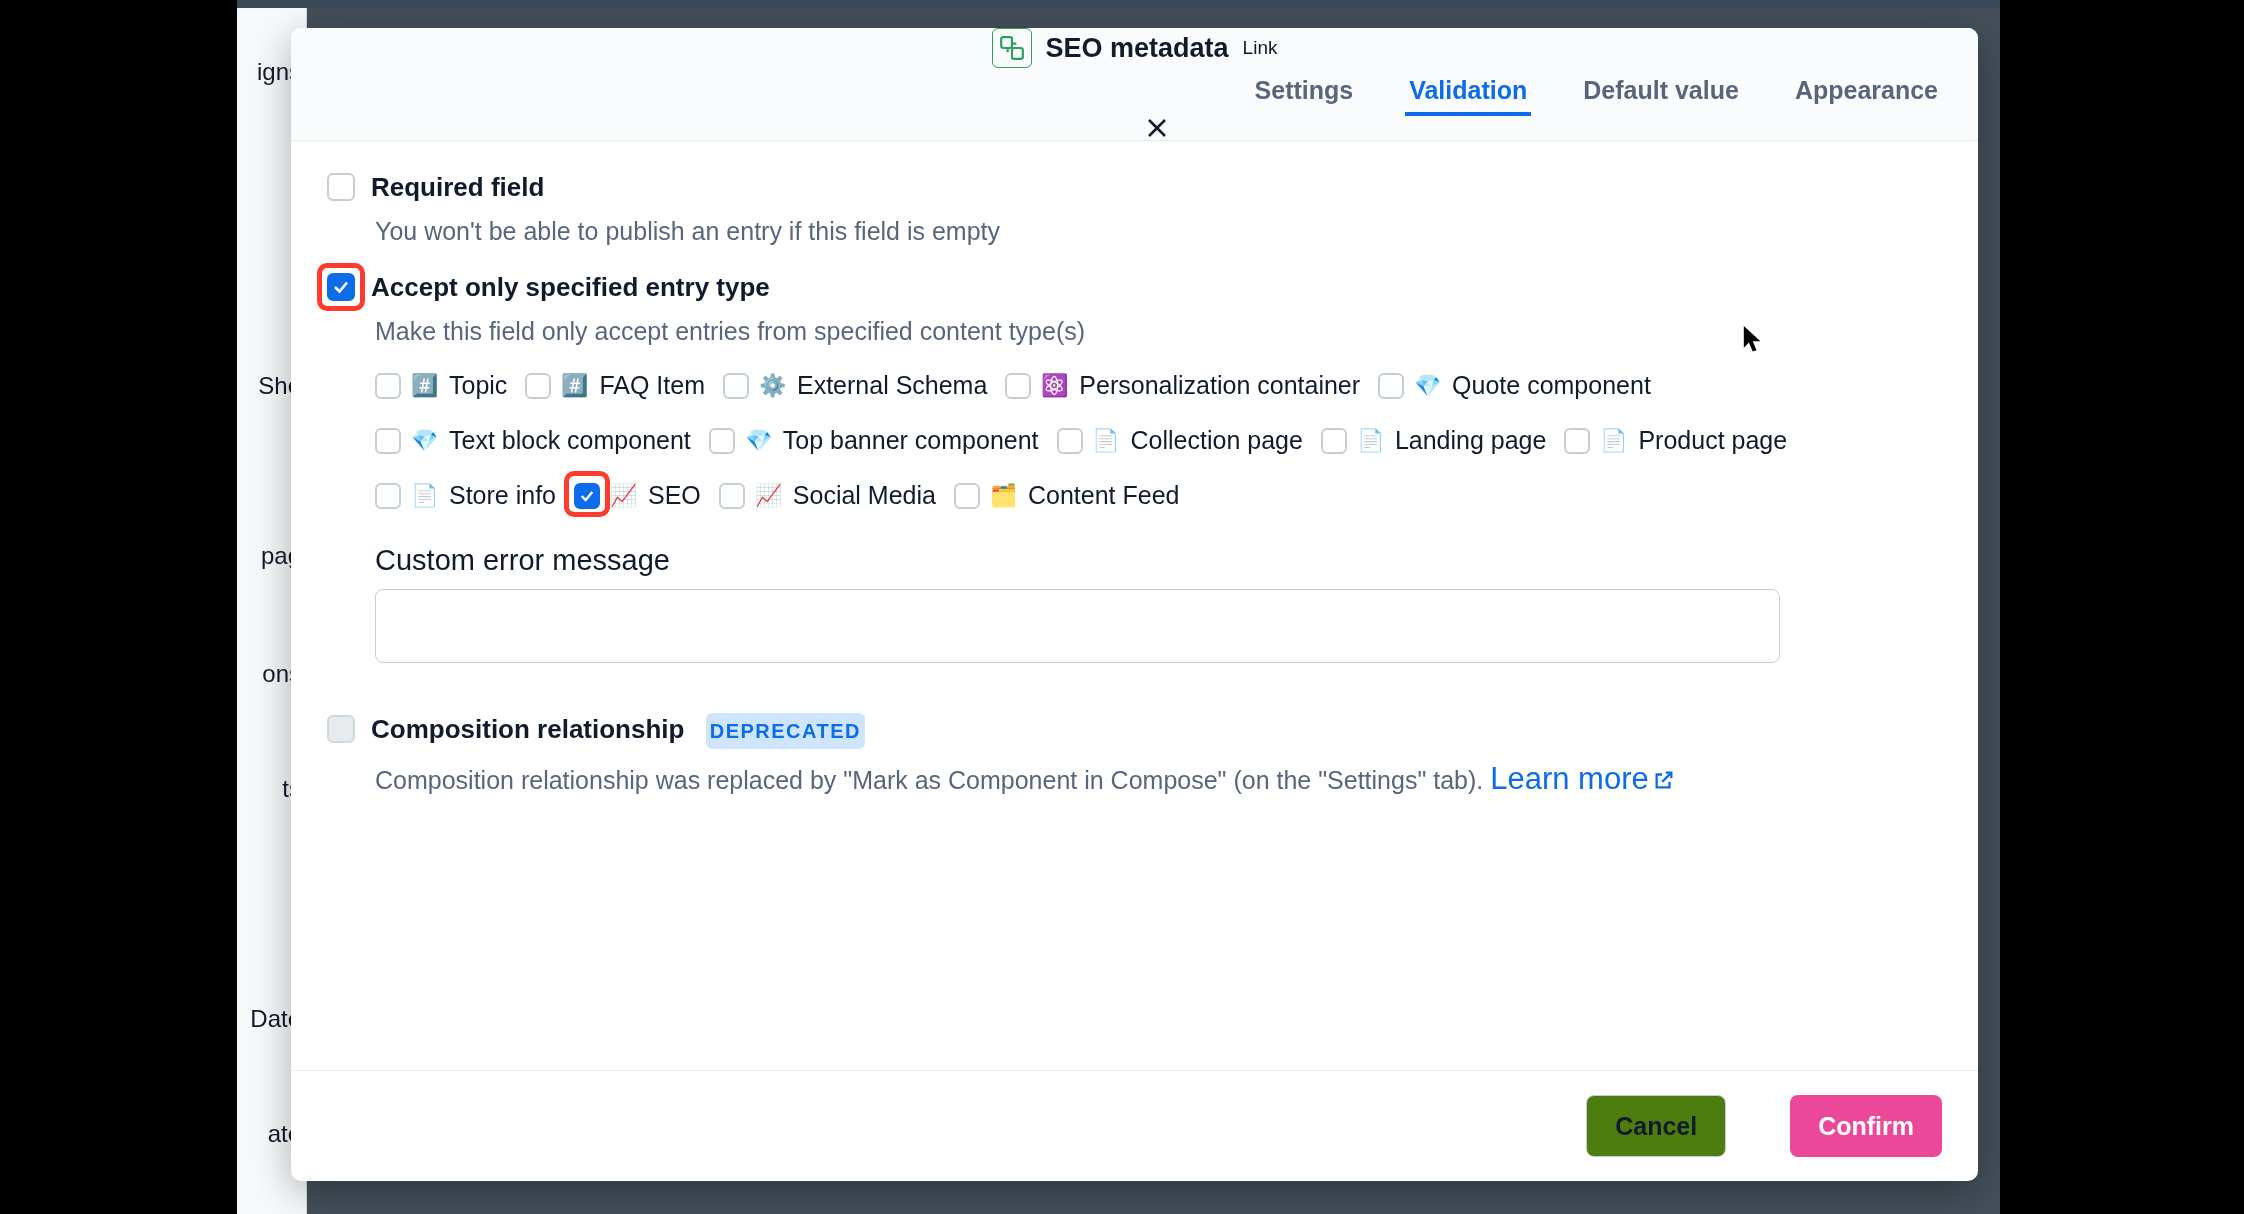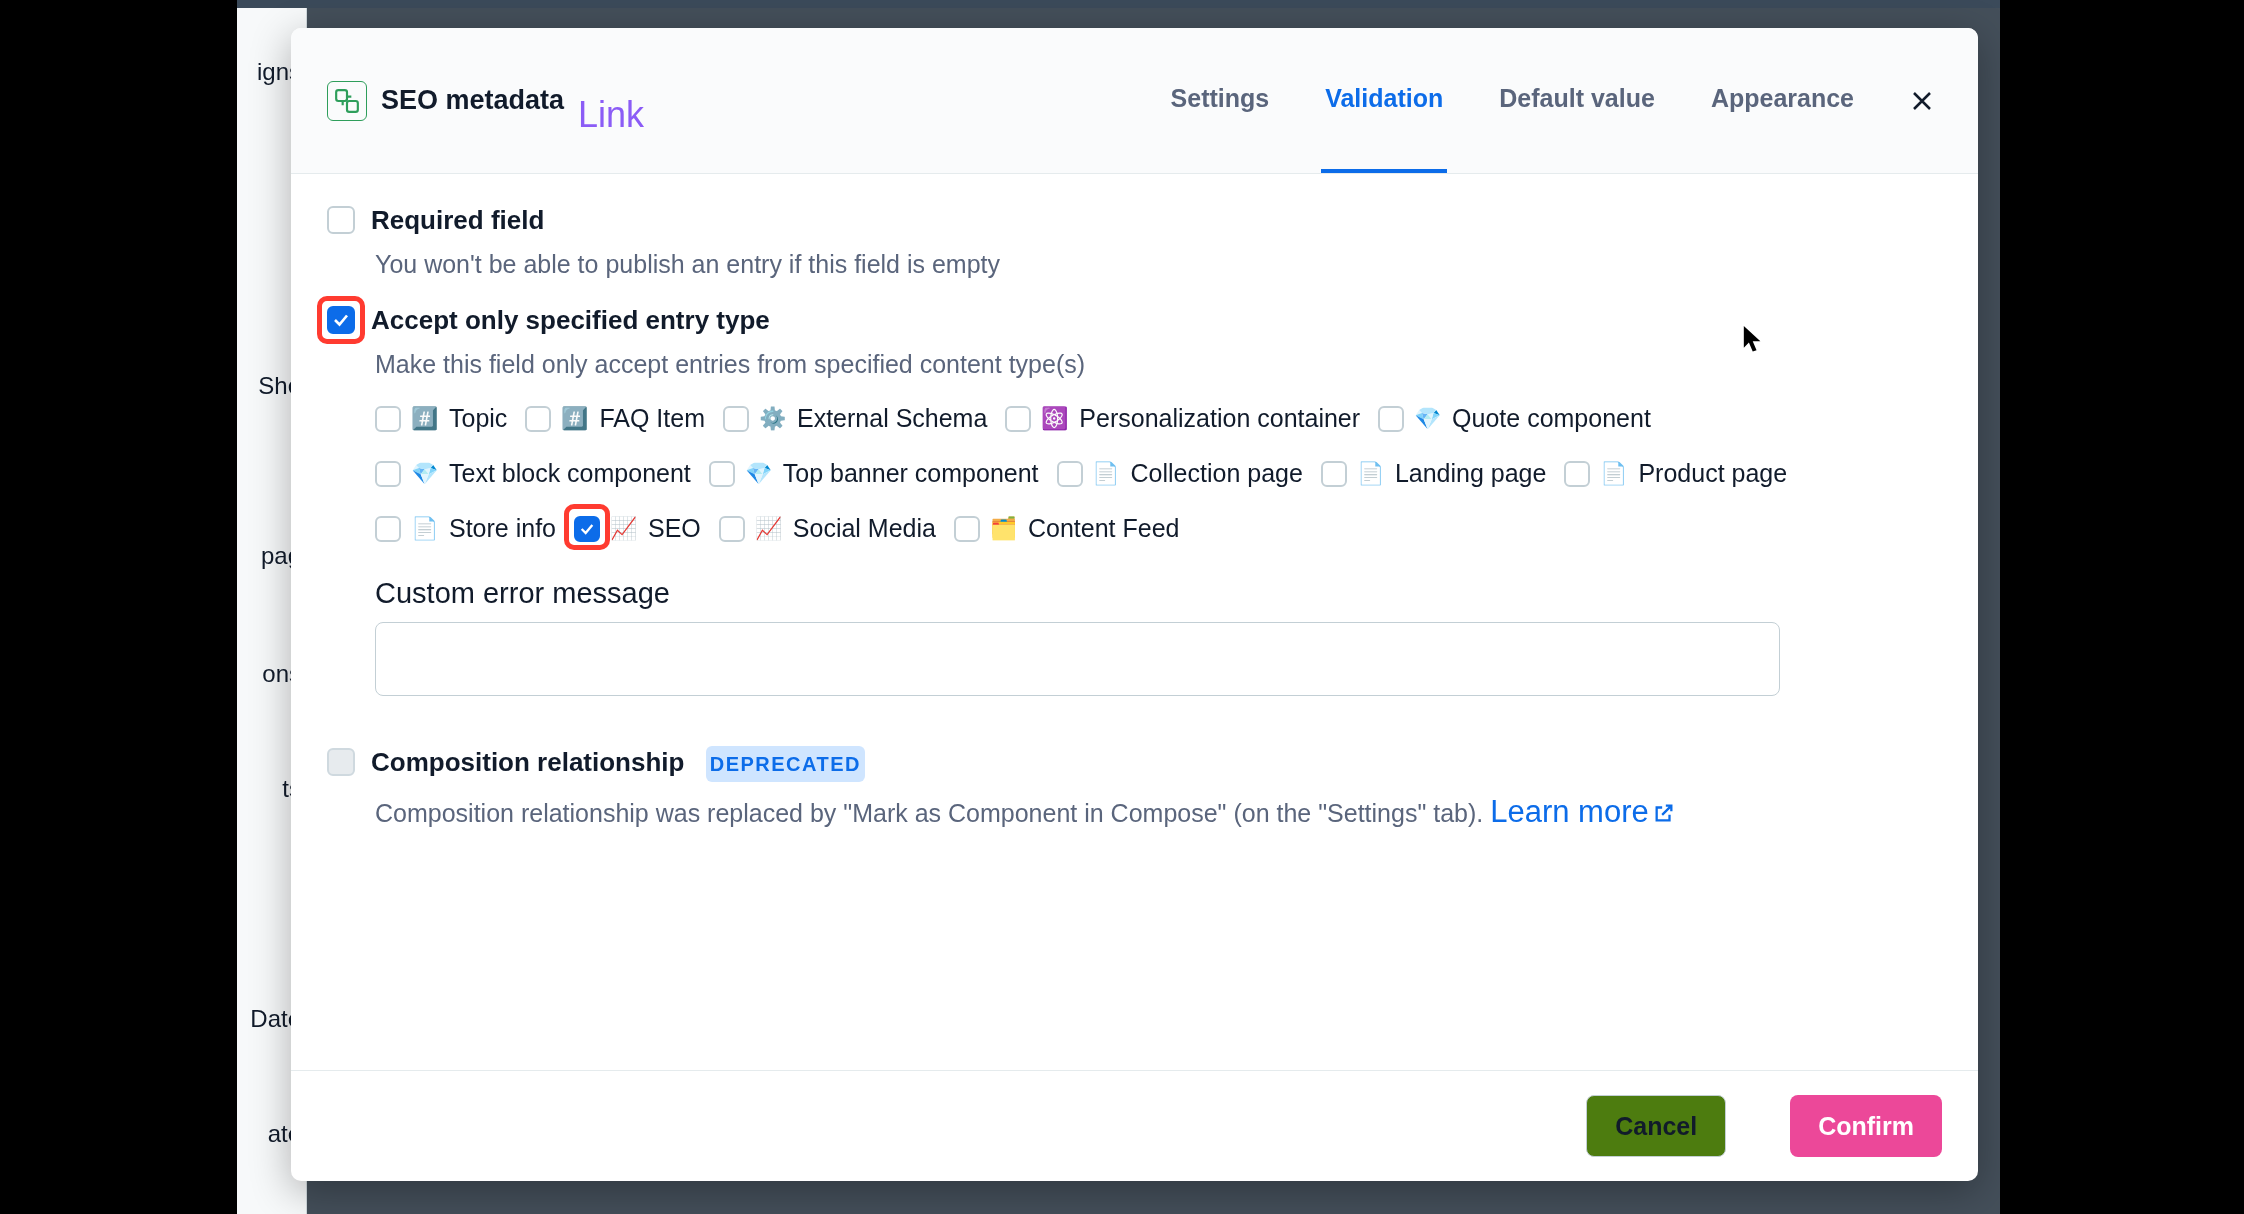--- a/index.html
+++ b/index.html
@@ -64,9 +64,10 @@
     display: flex;
     align-items: center;
     padding: 0 36px;
-    height: 146px;
+    height: 113px;
     border-bottom: 1px solid #e5ebed;
     background: #fafbfc;
+    flex-direction: column;
   }
   .header-left {
     display: flex;

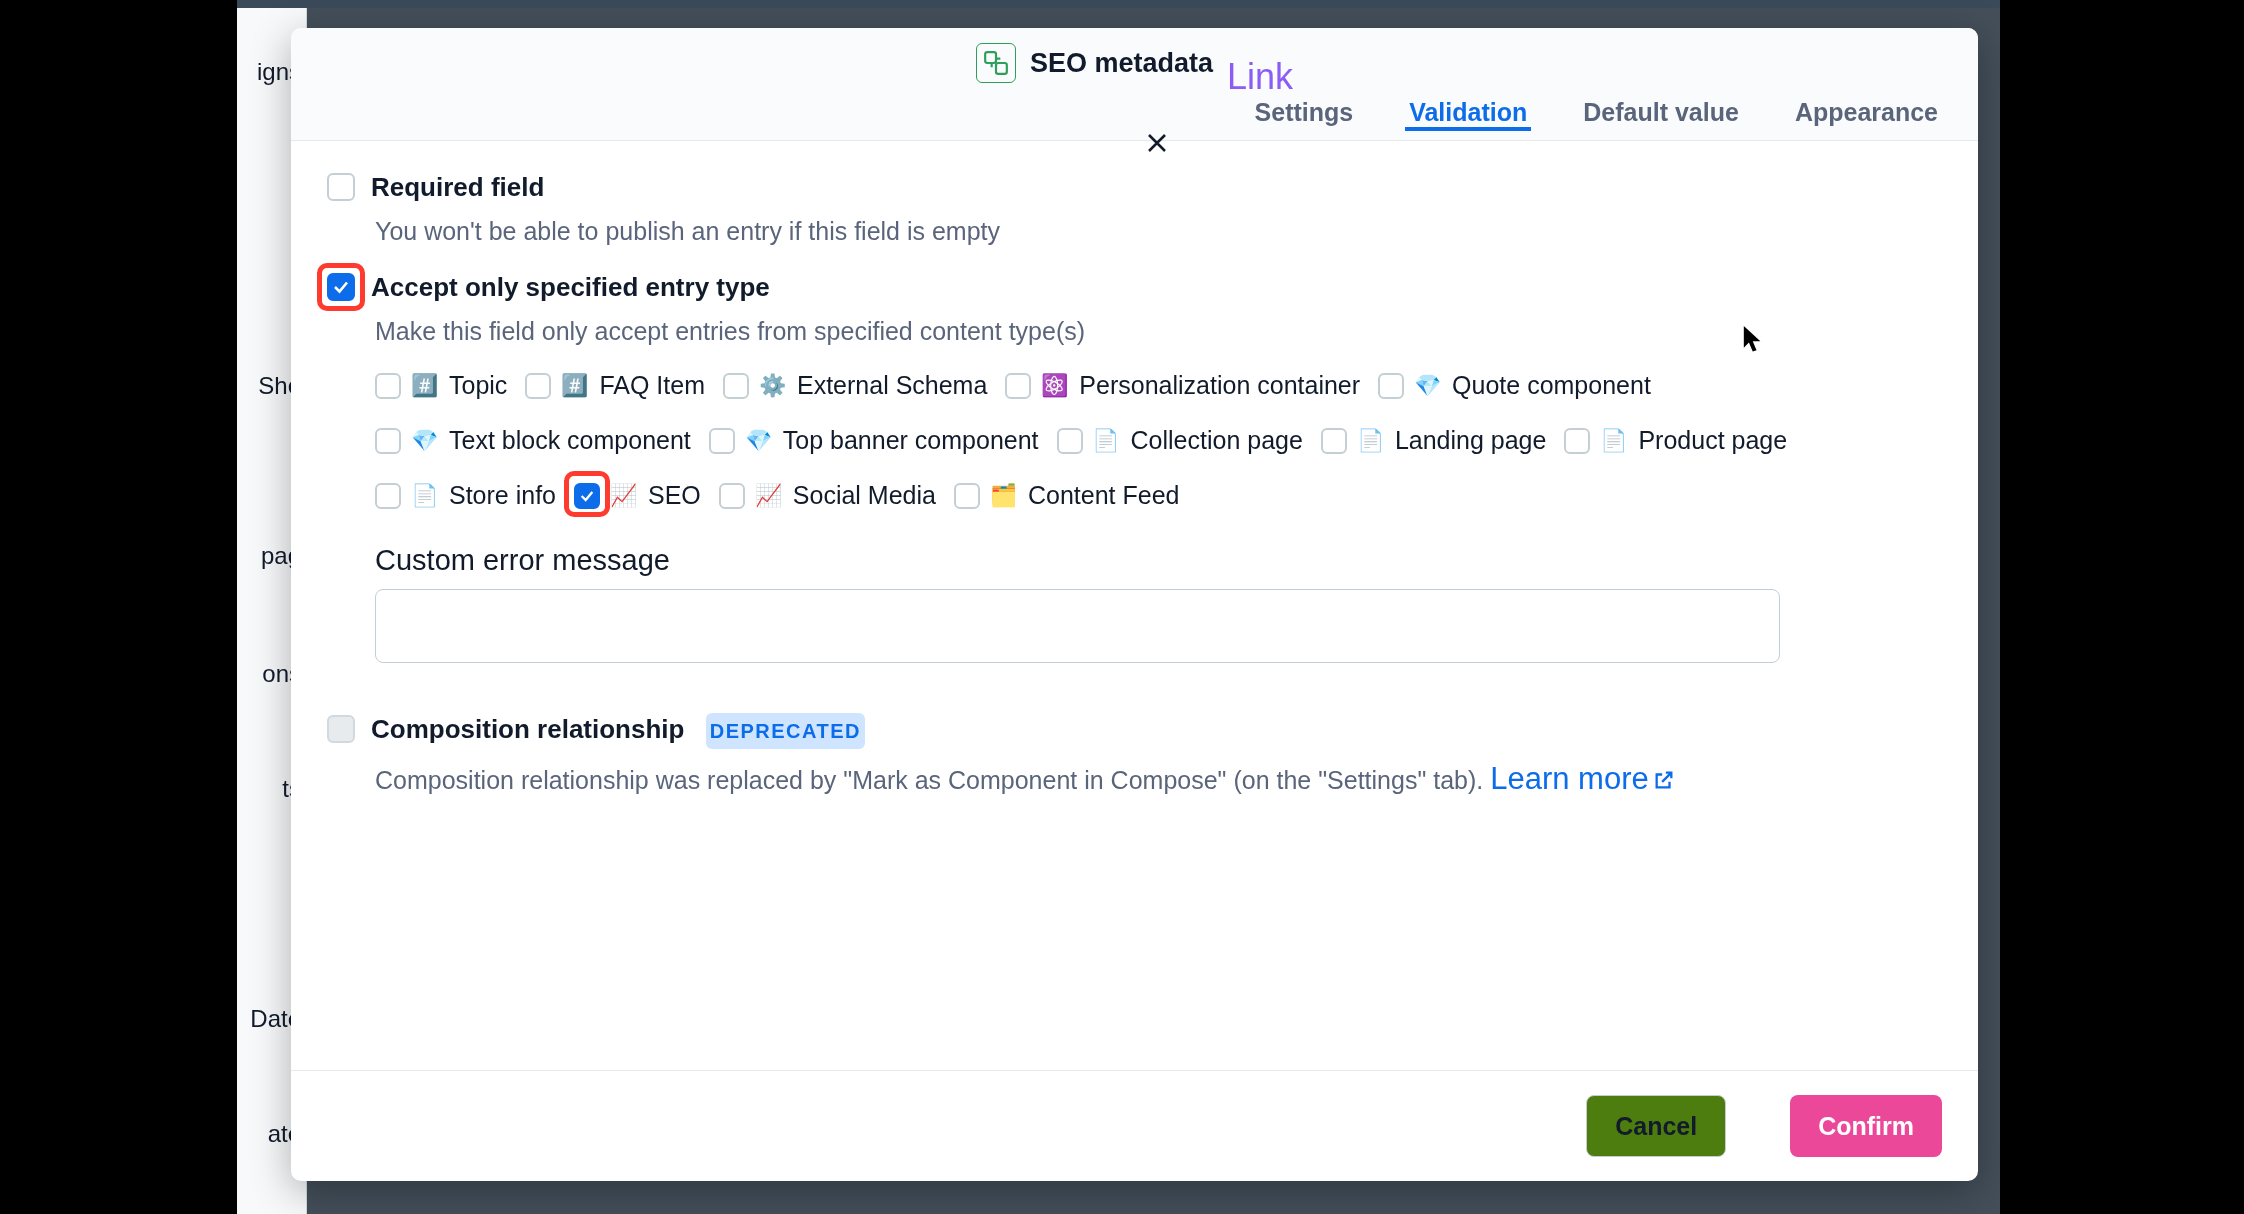--- a/index.html
+++ b/index.html
@@ -86,7 +86,7 @@
   }
   .reference-icon svg { width: 26px; height: 26px; }
   .field-title { font-size: 27px; font-weight: 700; color: #111b2b; }
-  .field-kind { font-size: 36px; font-weight: 400; color: #8b5cf6; margin-top: 28px; }
+  .field-kind { font-size: 19px; font-weight: 400; color: #0f172a; }
   .tabs {
     display: flex;
     margin-left: auto;

